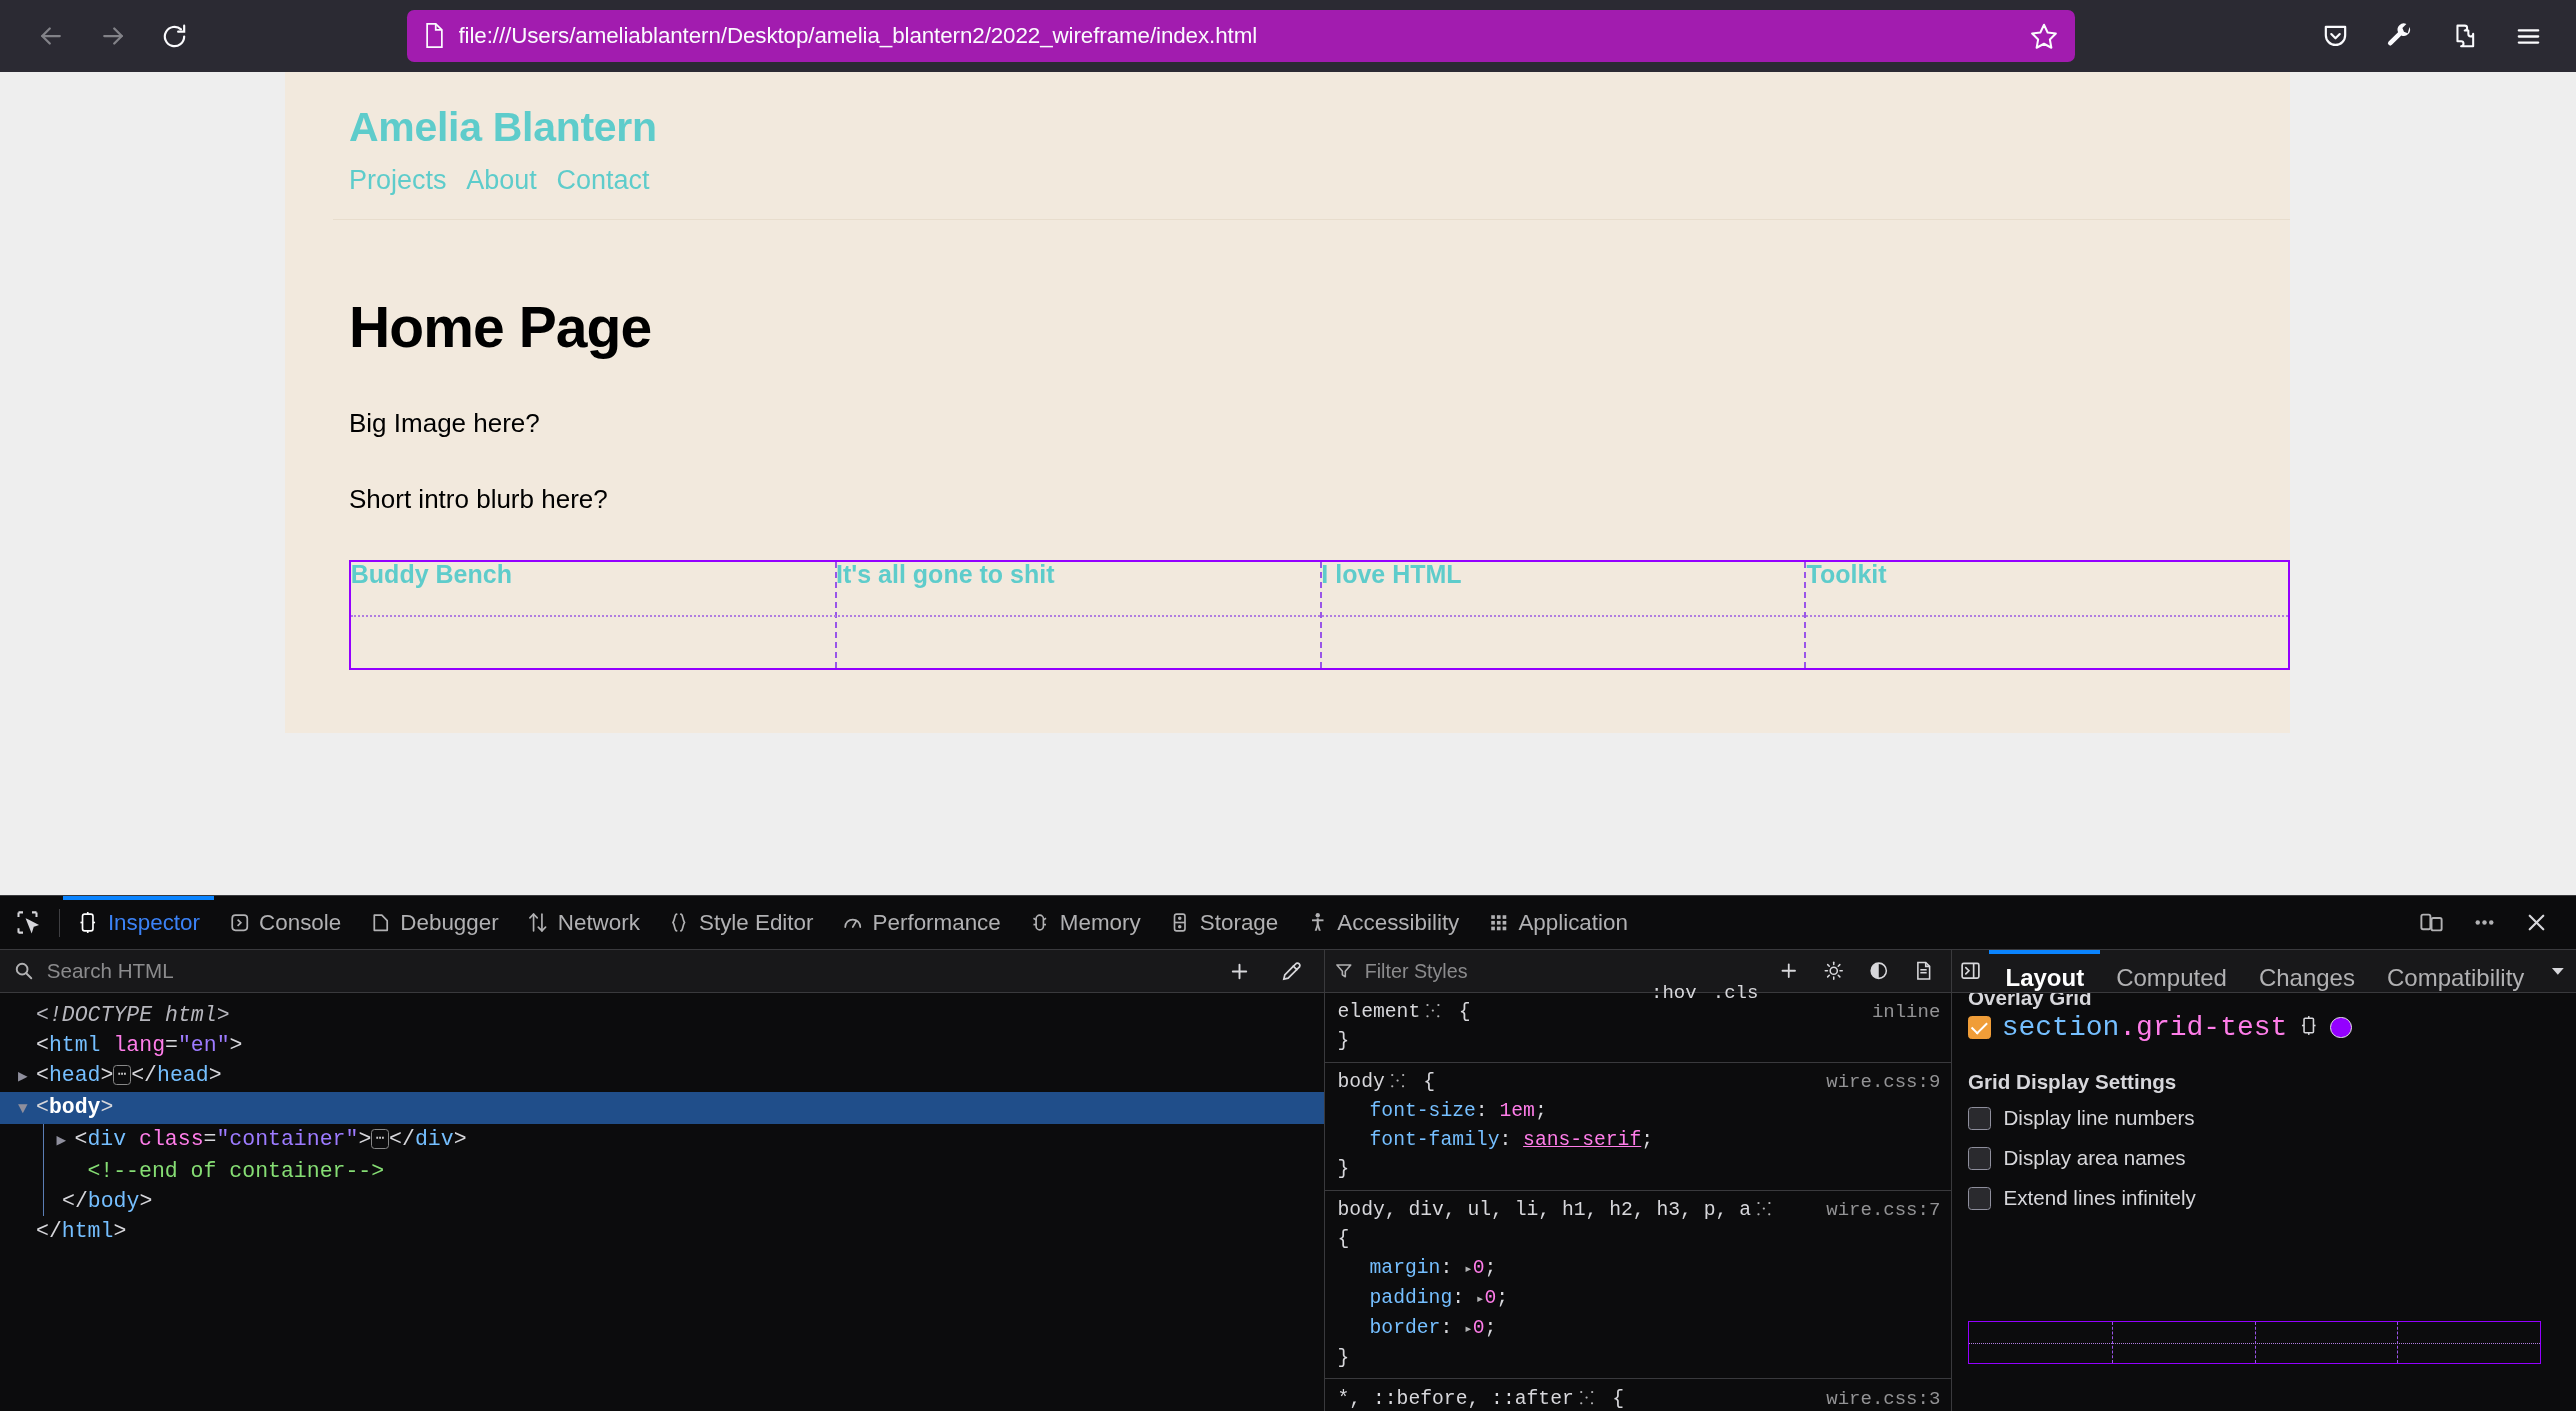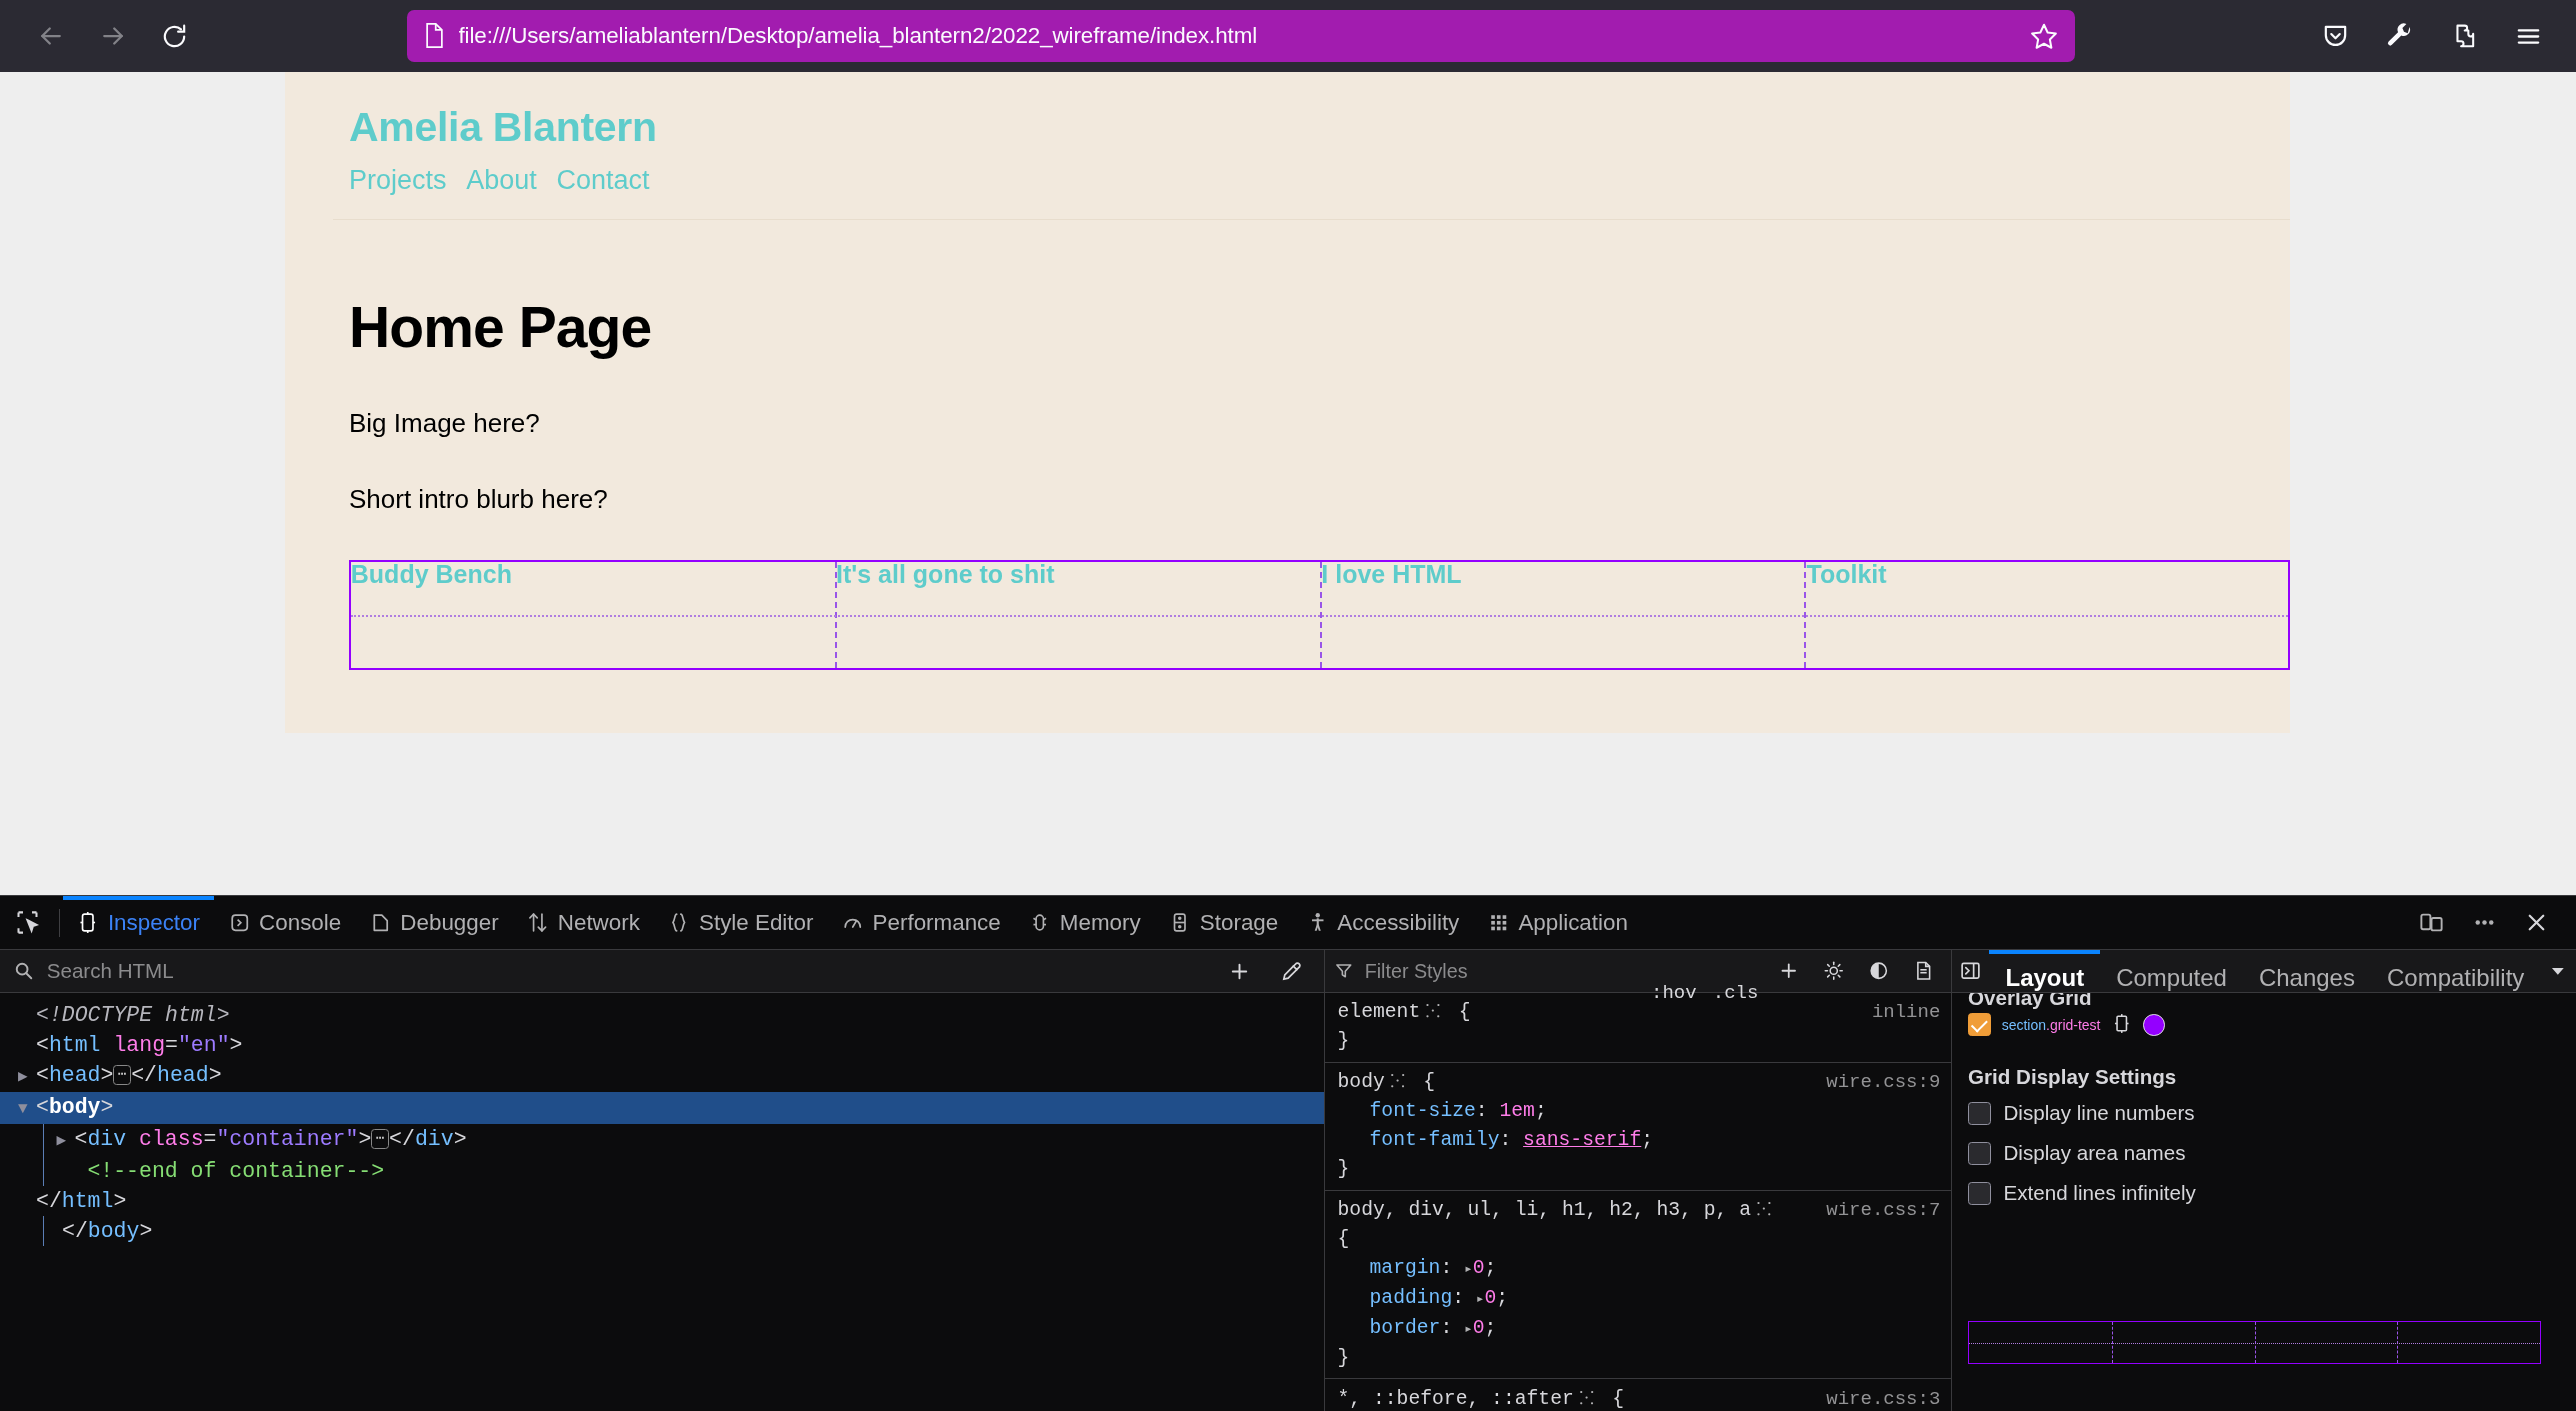--- a/index.html
+++ b/index.html
@@ -410,7 +410,7 @@
     border-width: 0 2.7px 2.7px 0;
     transform: rotate(45deg) translate(-0.9px,-0.9px);
   }
-  .grid-sel { font-family: Liberation Sans, sans-serif; font-size: 14px; }
+  .grid-sel { font-family: Liberation Mono, monospace; font-size: 28px; }
   .gs-tag { color: #75bfff; }
   .gs-class { color: #ff7de9; }
   .grid-color-dot {

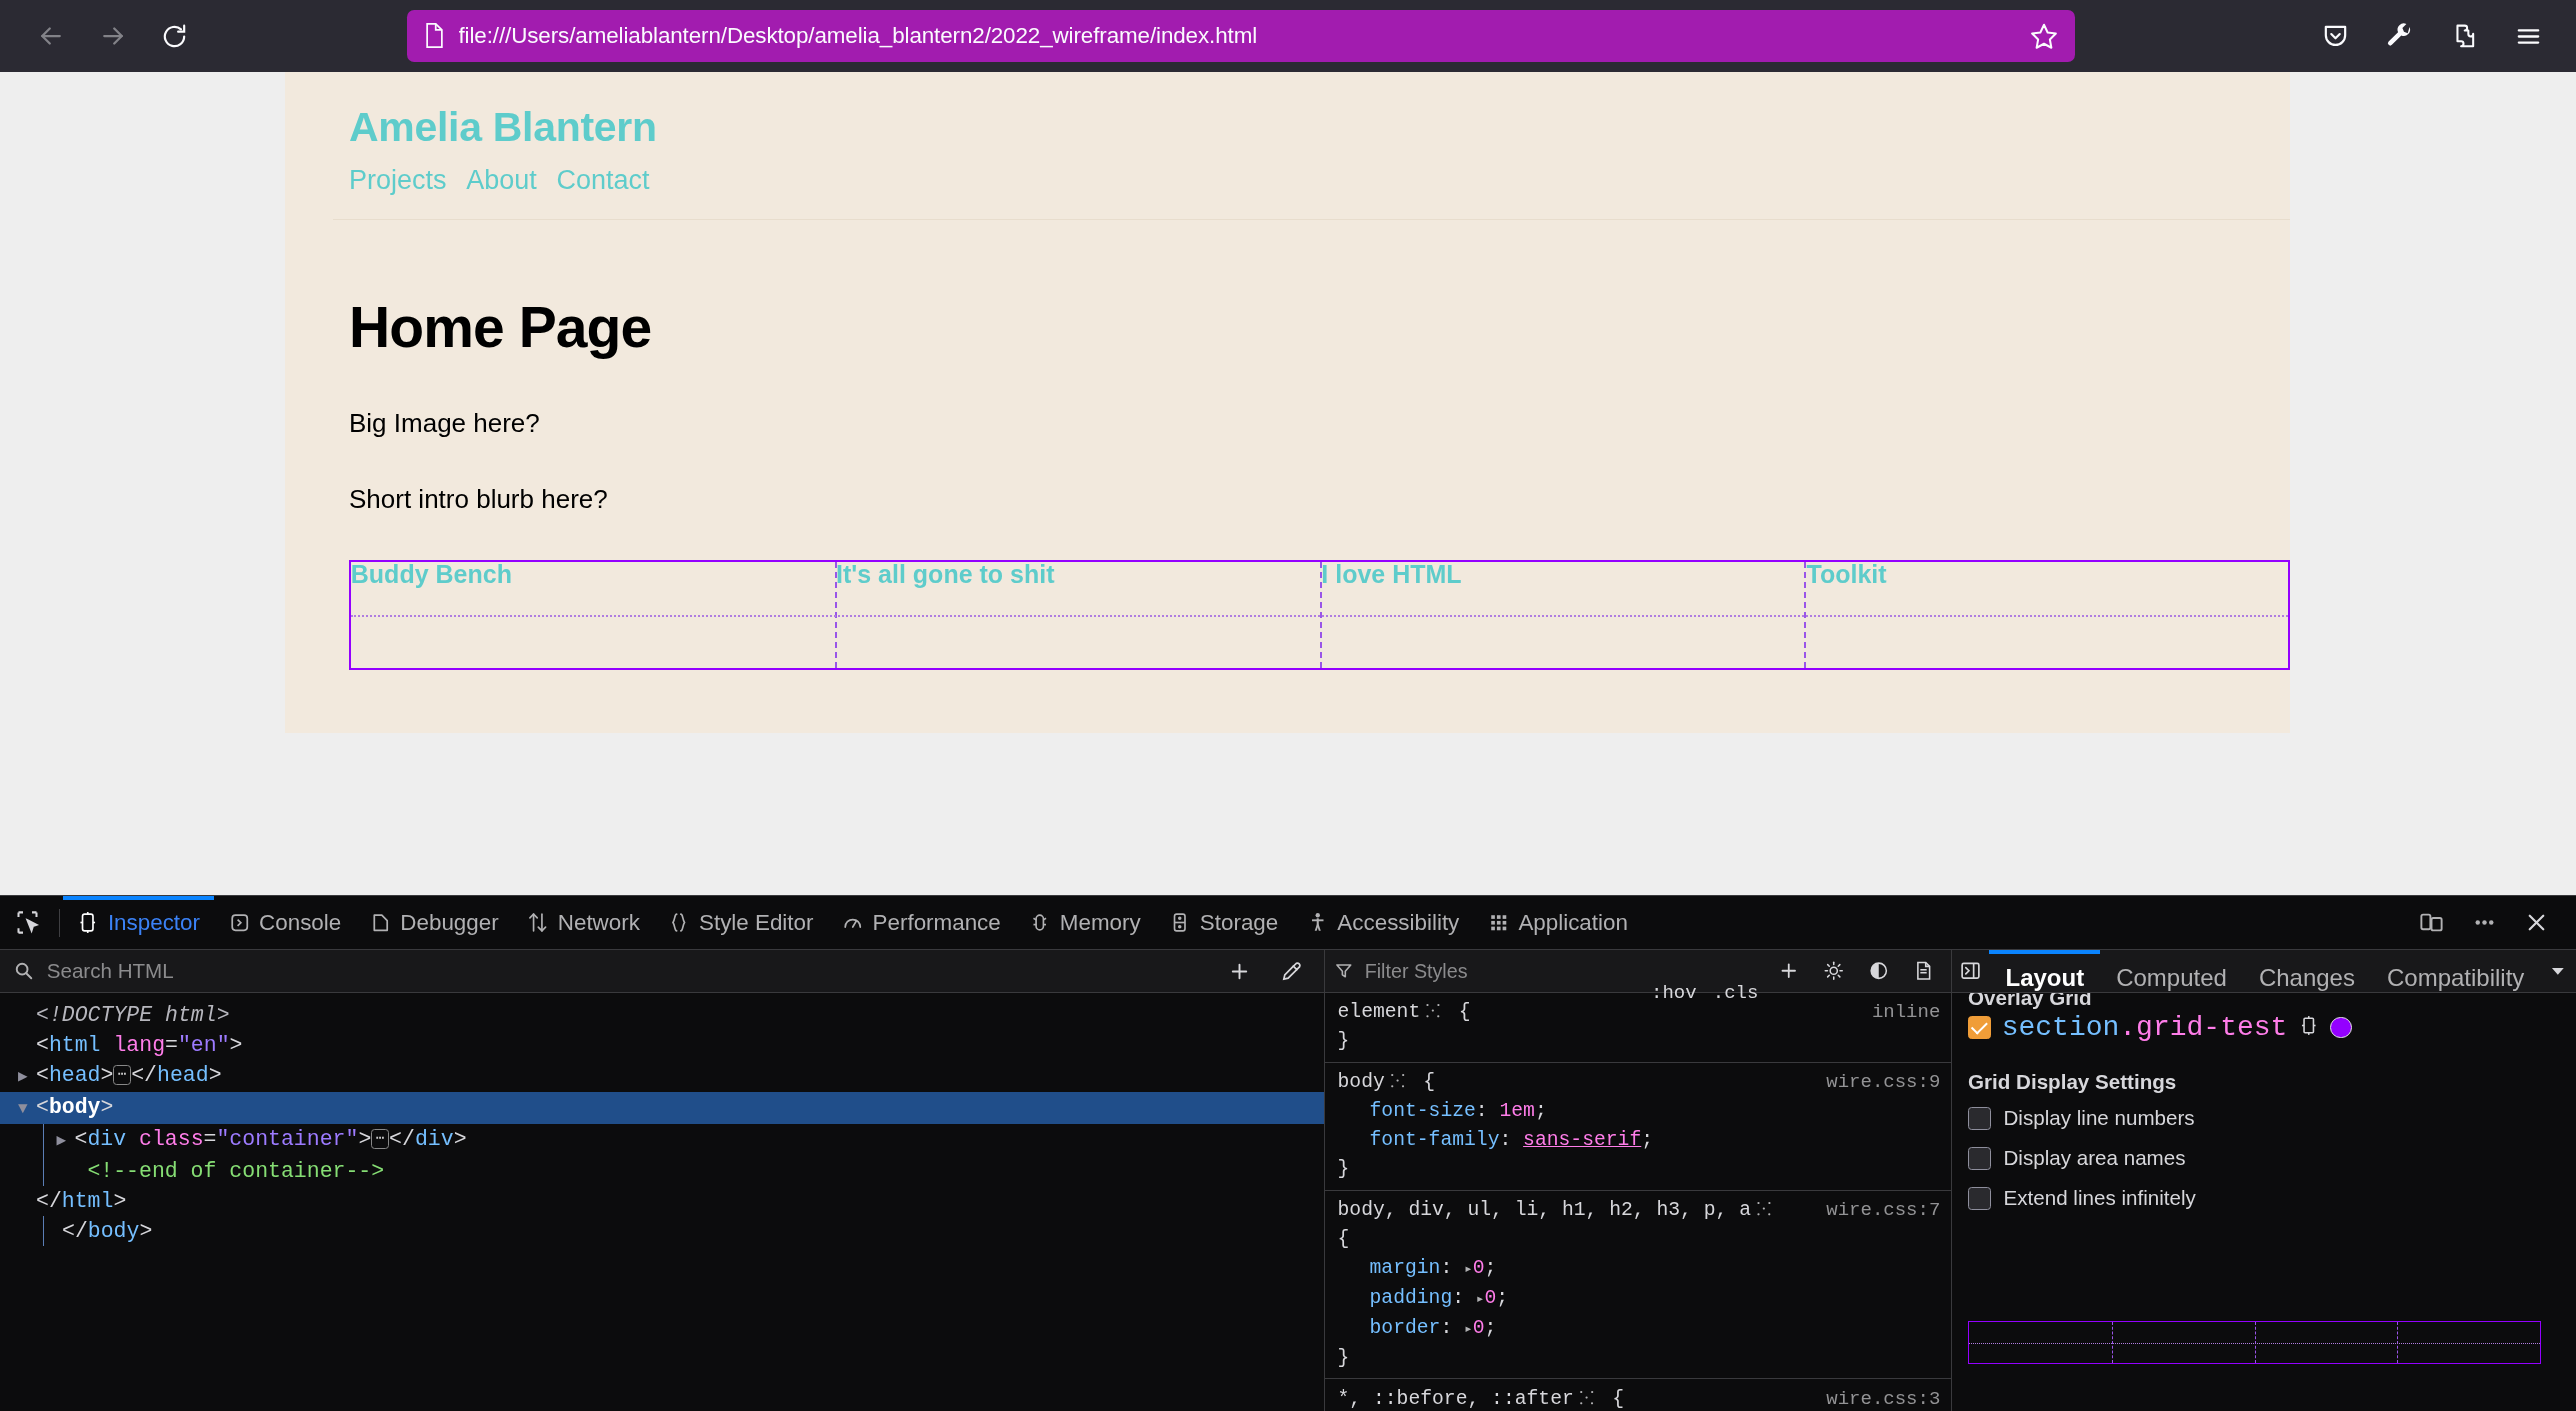--- a/index.html
+++ b/index.html
@@ -730,9 +730,9 @@
 
         <div class="mt-row"><span class="indent-guide" style="display:inline-block"><span class="tw"></span>&nbsp;<span class="c-comment">&lt;!--end of container--&gt;</span></span></div>
 
+        <div class="mt-row"><span class="indent-guide" style="display:inline-block;padding-left:0"><span class="tw"></span><span class="c-punct">&lt;/</span><span class="c-tag">body</span><span class="c-punct">&gt;</span></span></div>
+
         <div class="mt-row"><span class="tw"></span><span class="c-punct">&lt;/</span><span class="c-tag">html</span><span class="c-punct">&gt;</span></div>
-
-        <div class="mt-row"><span class="indent-guide" style="display:inline-block;padding-left:0"><span class="tw"></span><span class="c-punct">&lt;/</span><span class="c-tag">body</span><span class="c-punct">&gt;</span></span></div>
       </div>
     </div>
 

